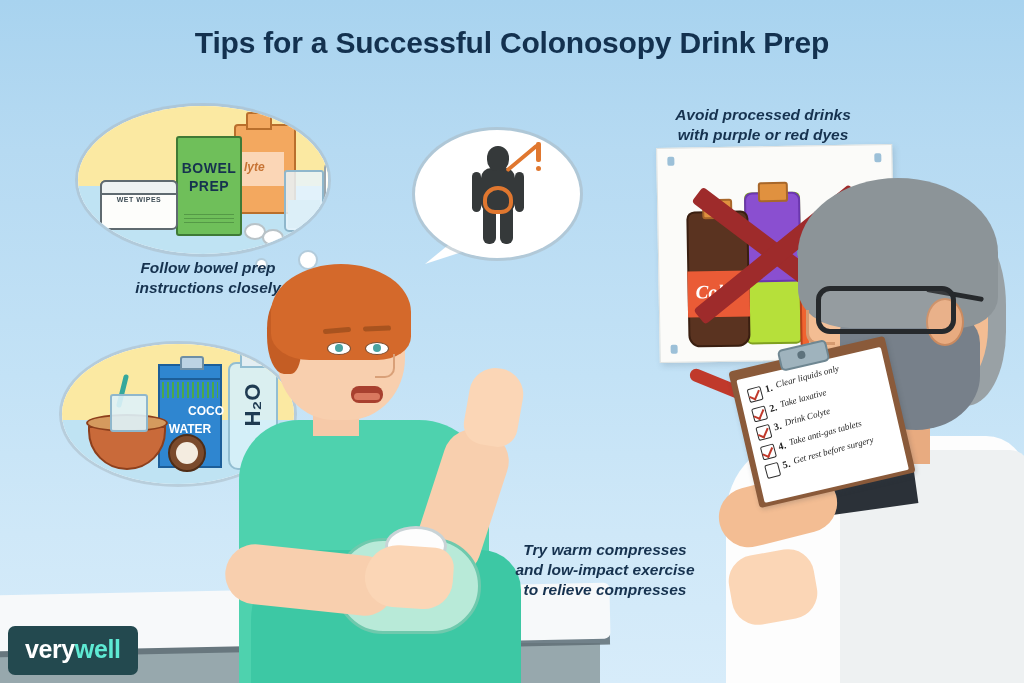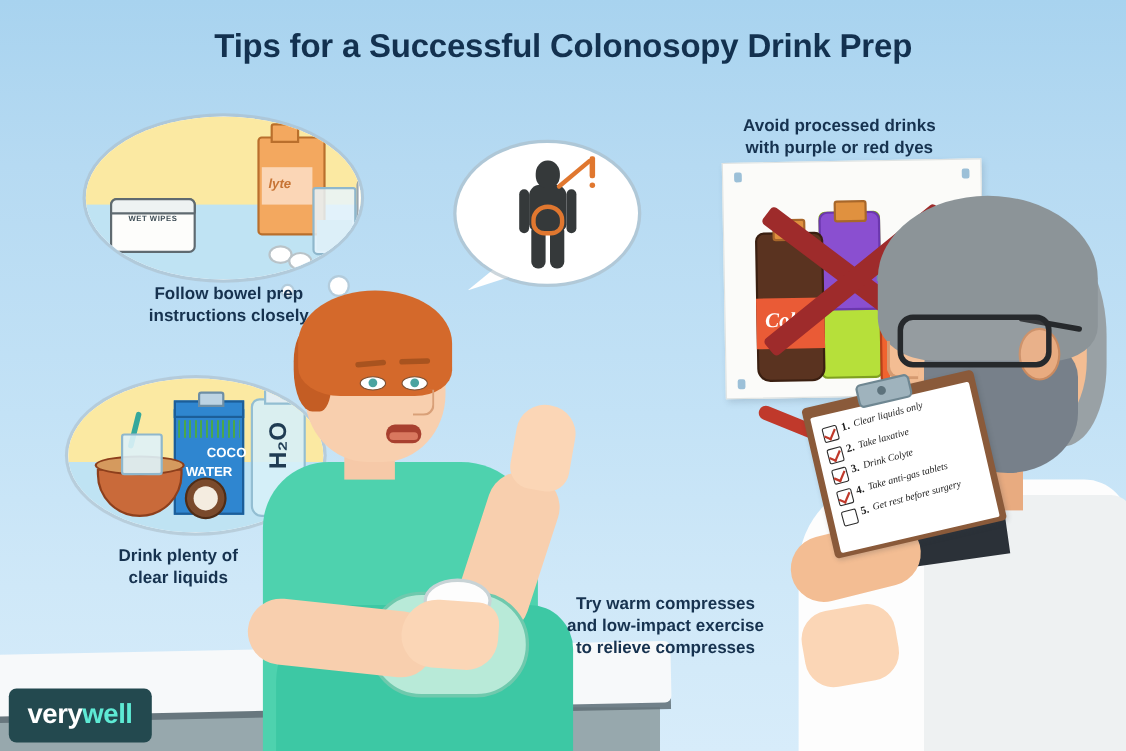--- a/index.html
+++ b/index.html
@@ -31,6 +31,7 @@
     line-height:1.28;
     text-align:center;
     white-space:pre-line;
+    font-style:italic;
   }
 
   

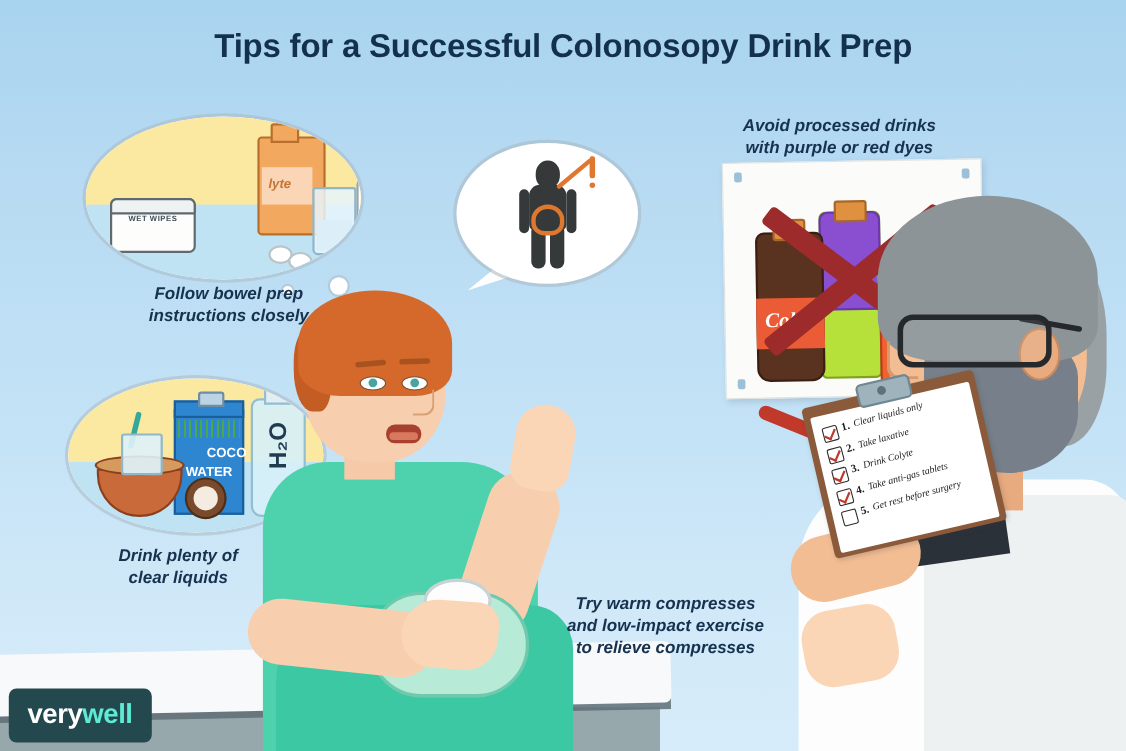--- a/index.html
+++ b/index.html
@@ -252,6 +252,11 @@
         <div class="glass-liq"></div>
       </div>
 
+      <div class="prepbox">
+        <div class="l1">BOWEL</div>
+        <div class="l2">PREP</div>
+        <div class="sub"></div>
+      </div>
 
       <div class="wipes">
         <div class="wipes-lid"></div>

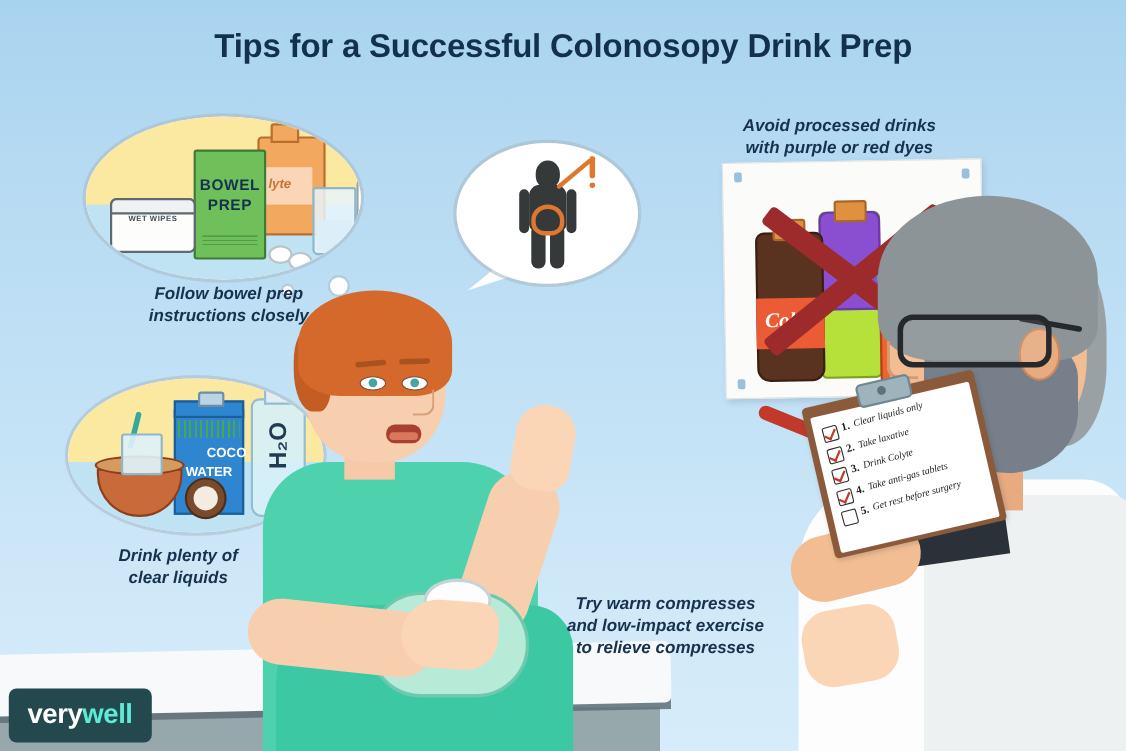--- a/index.html
+++ b/index.html
@@ -302,8 +302,6 @@
   <div class="dot" style="left:268px;top:456px;width:13px;height:13px;"></div>
   <div class="dot" style="left:246px;top:482px;width:9px;height:9px;"></div>
 
-  <div class="cap" style="left:72px;top:496px;width:180px;">Drink plenty of
-clear liquids</div>
 
   <div class="speech-tail"></div>
   <div class="speech">

